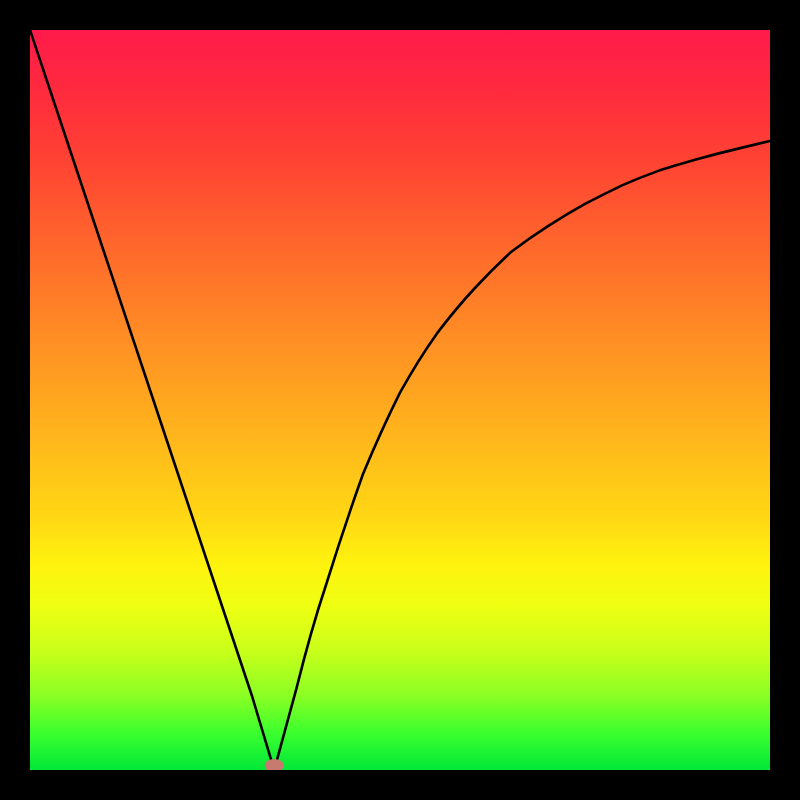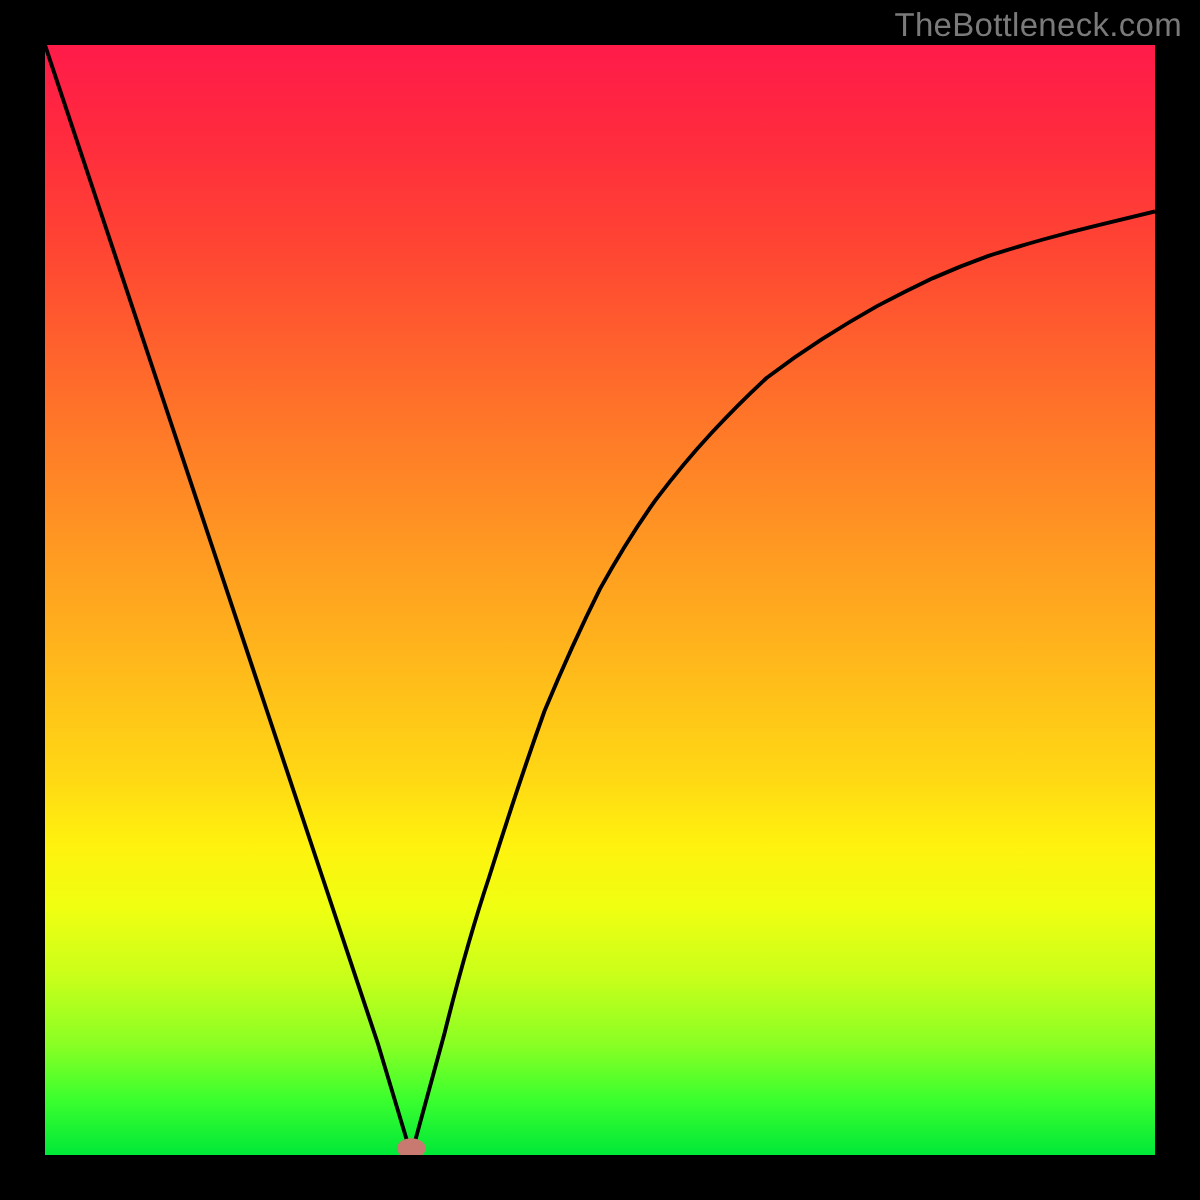--- a/index.html
+++ b/index.html
@@ -91,7 +91,6 @@
     </svg>
   </div>
 
-  <div class="watermark">TheBottleneck.com</div>
 
 </div>
 

